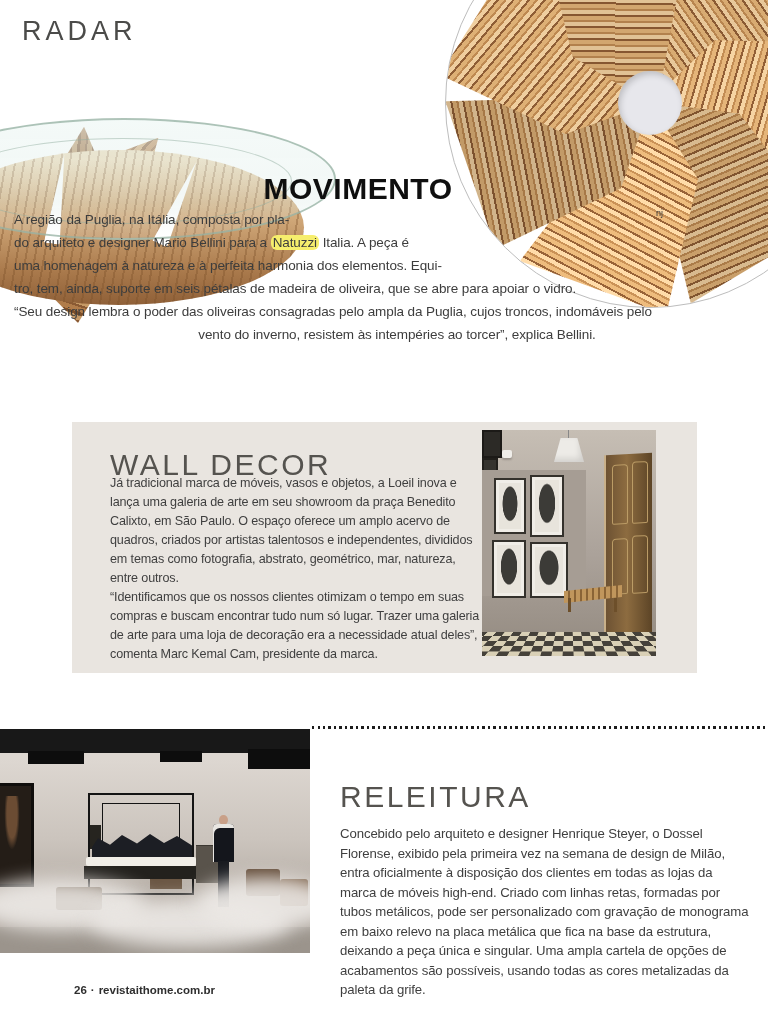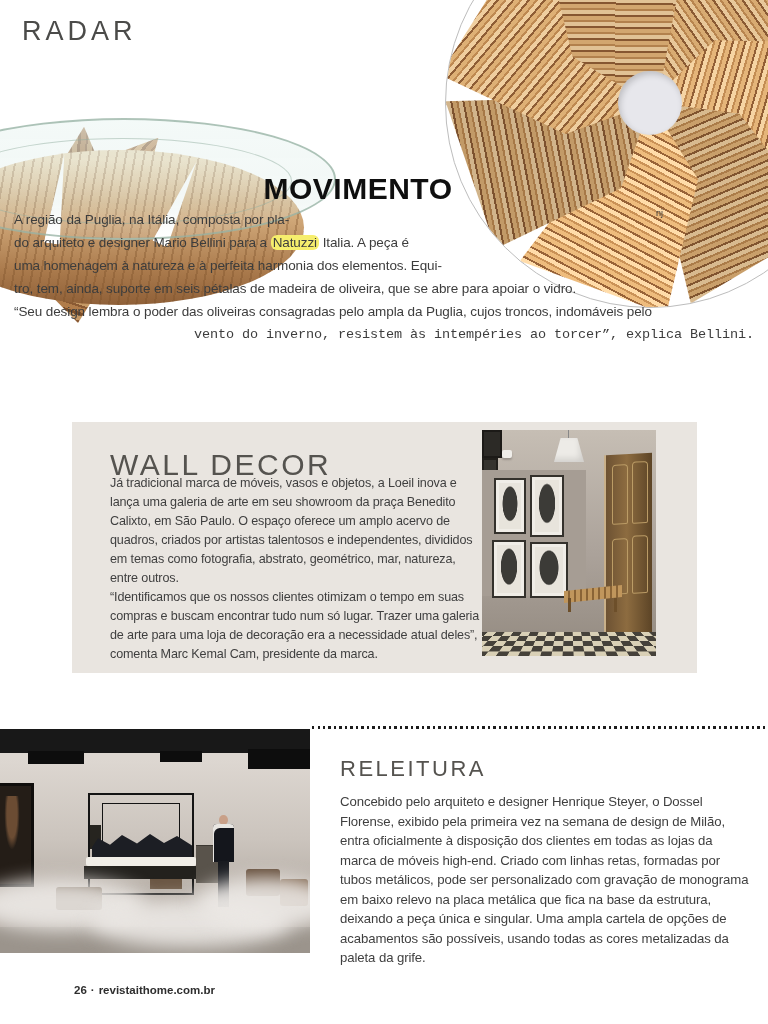--- a/index.html
+++ b/index.html
@@ -54,7 +54,7 @@
     font-size:30px; font-weight:800; letter-spacing:.5px; color:#0f0f0f; z-index:4; }
   .movimento-text { position:absolute; left:14px; top:208px; width:740px; z-index:4; }
   .mline { text-align:left; font-size:13.5px; line-height:23px; letter-spacing:-.1px; color:#3d3d3d; }
-  .mline.last { text-align:right; padding-left:26px;font-family:Liberation Mono, monospace; }
+  .mline.last { text-align:center; padding-left:26px; }
   .hl { background:#f6ee6d; padding:0 2px;border-radius:6px; }
 
   

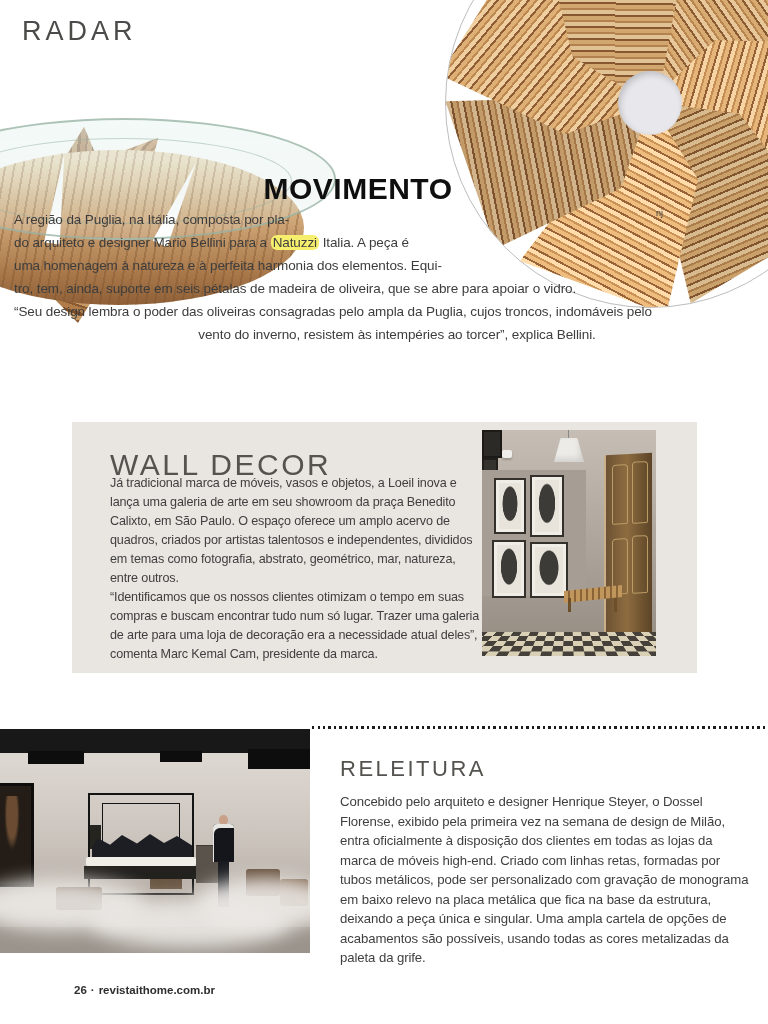--- a/index.html
+++ b/index.html
@@ -137,7 +137,7 @@
 
   
   .releitura { position:absolute; left:340px; top:756px; width:412px; z-index:3; }
-  .rl-title { font-size:22px; font-weight:200; letter-spacing:2.5px; color:#55534f; margin-bottom:10px; }
+  .rl-title { font-size:30px; font-weight:200; letter-spacing:2.5px; color:#55534f; margin-bottom:10px;margin-top:24px; }
   .rl-text { font-size:13.2px; line-height:19.5px; color:#3f3f3f; letter-spacing:-.1px; }
 
   

